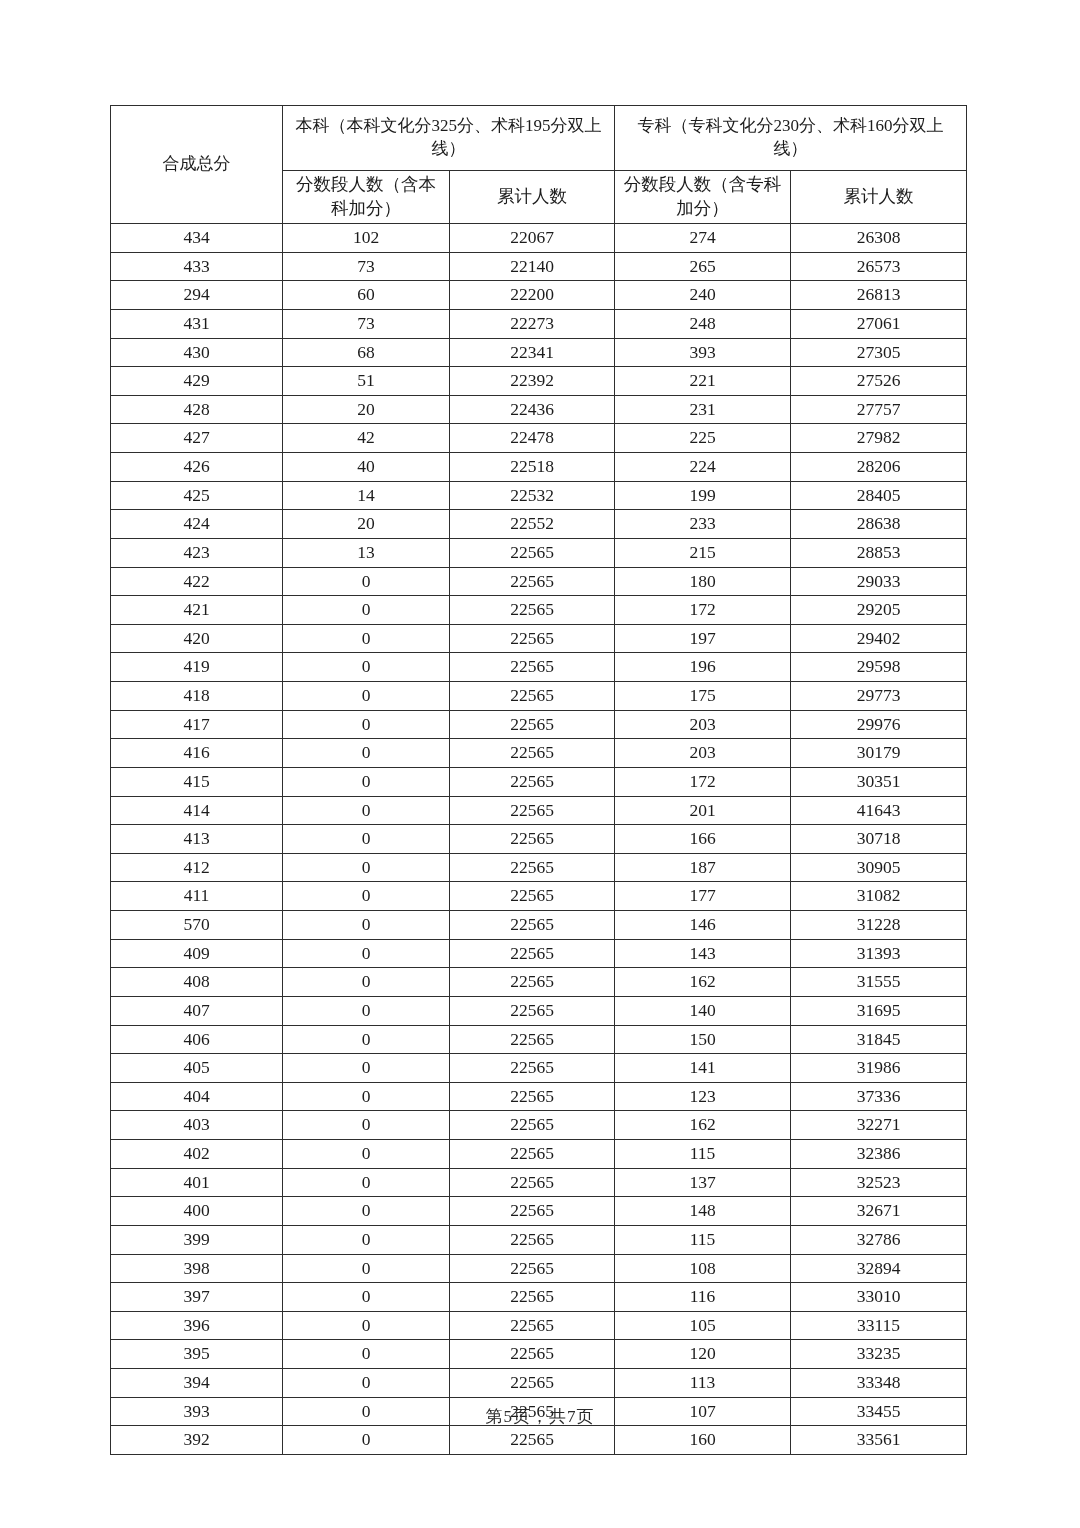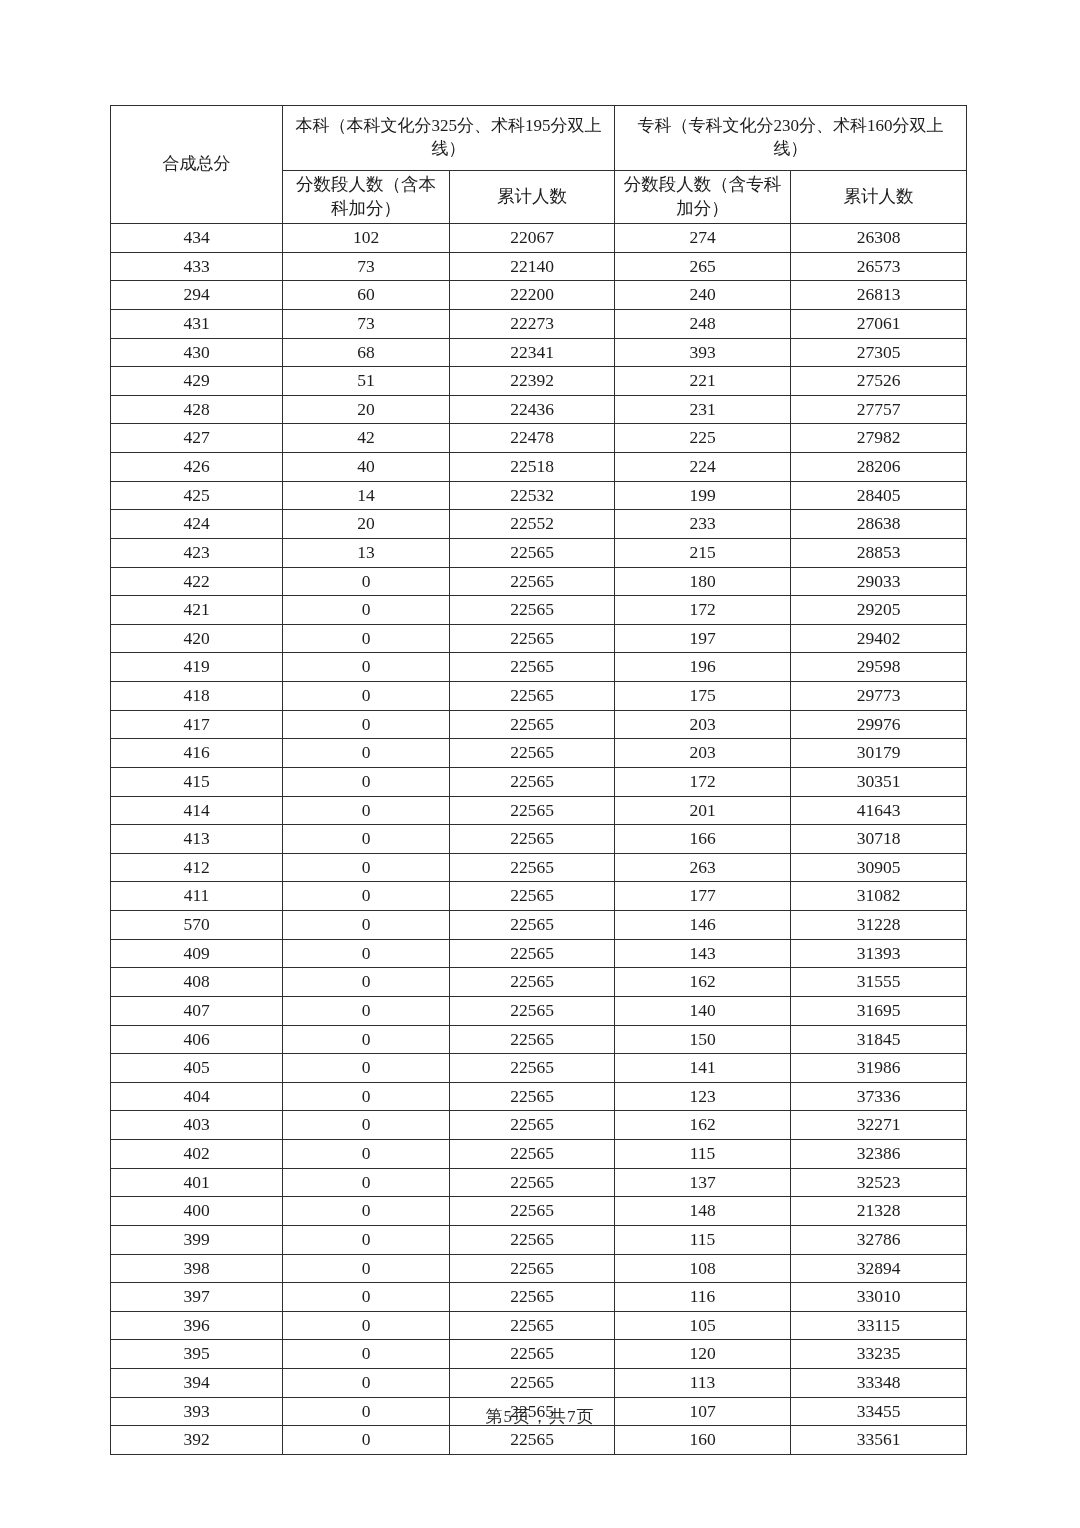--- a/index.html
+++ b/index.html
@@ -248,7 +248,7 @@
           <td>412</td>
           <td>0</td>
           <td>22565</td>
-          <td>263</td>
+          <td>187</td>
           <td>30905</td>
         </tr>
         <tr>

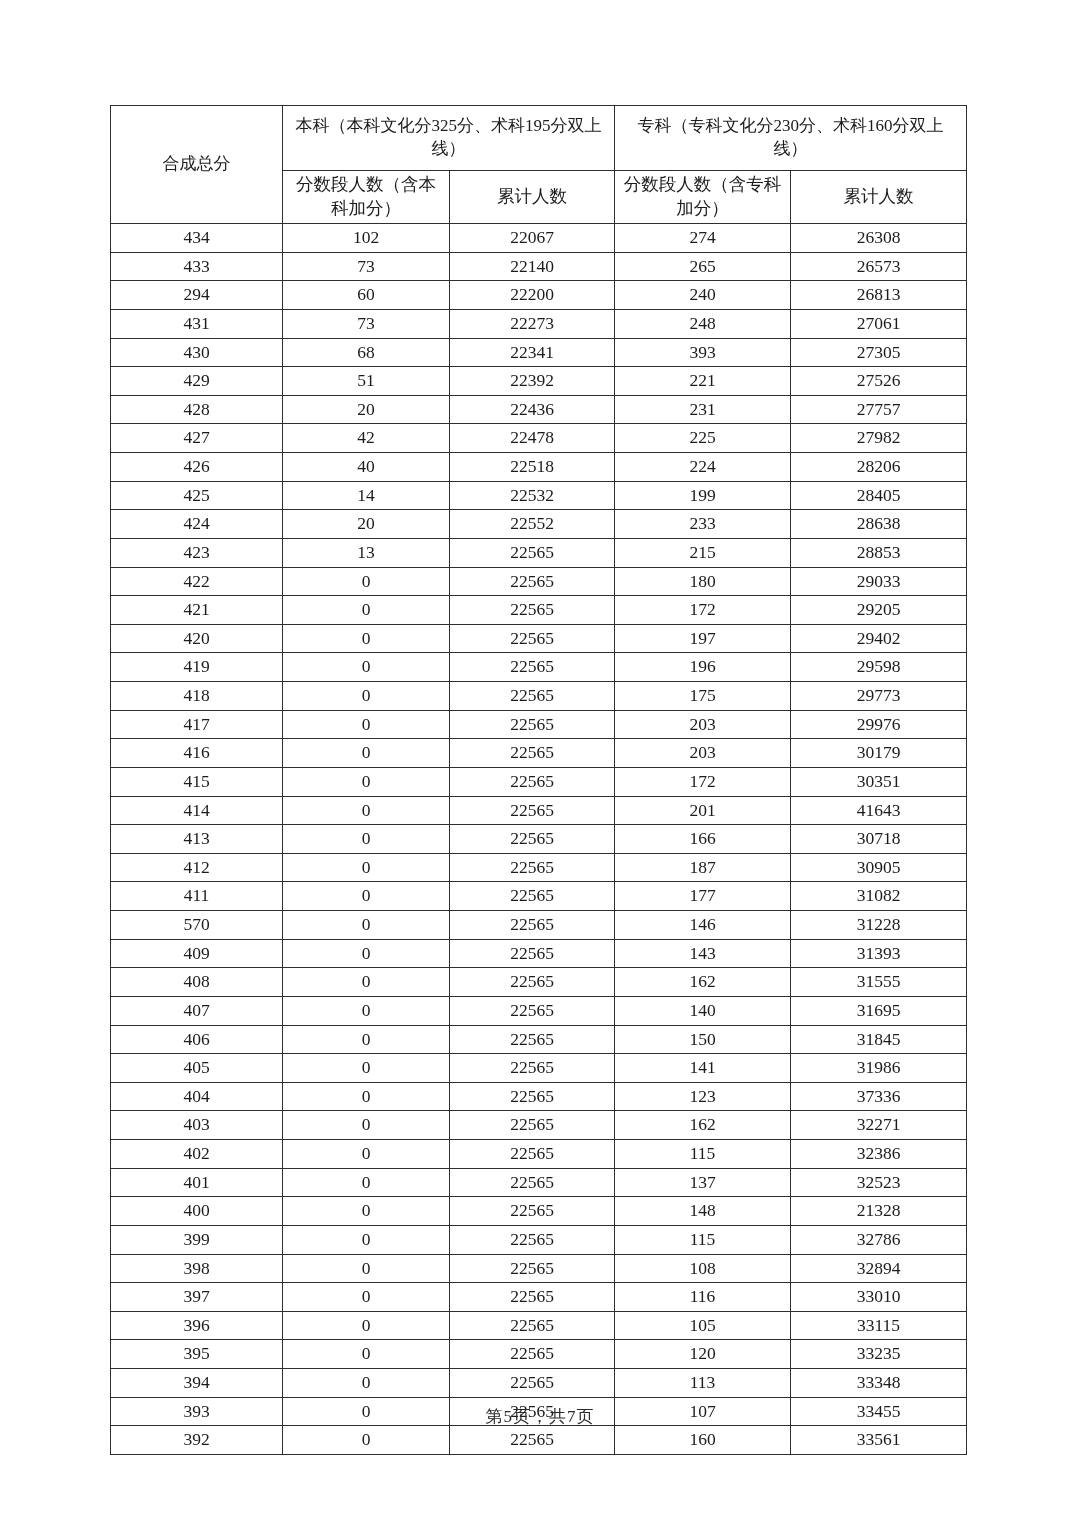--- a/index.html
+++ b/index.html
@@ -333,7 +333,7 @@
           <td>0</td>
           <td>22565</td>
           <td>148</td>
-          <td>21328</td>
+          <td>32671</td>
         </tr>
         <tr>
           <td>399</td>

